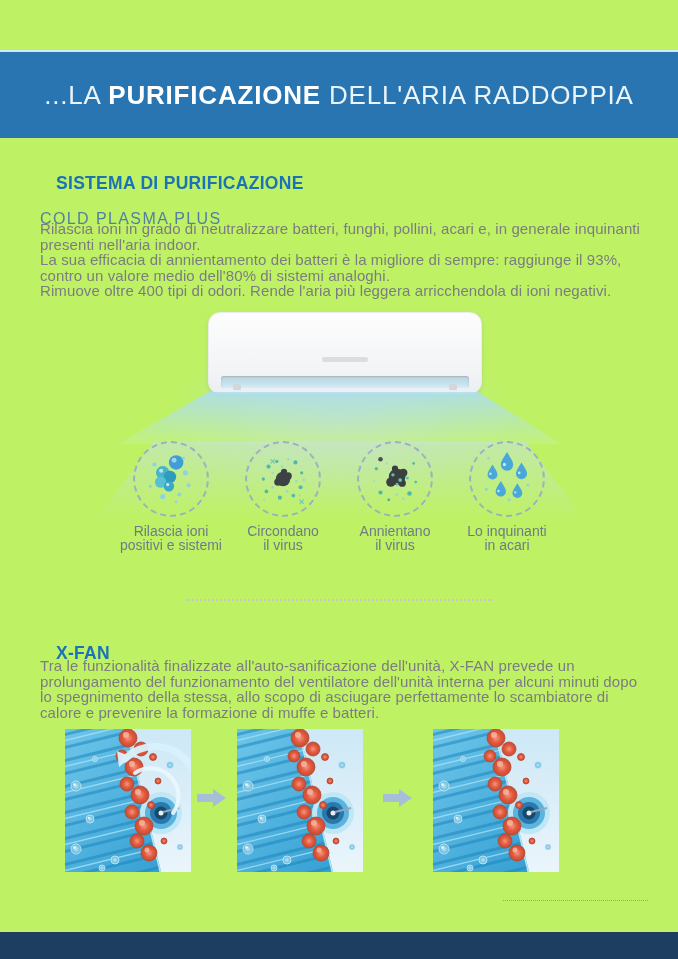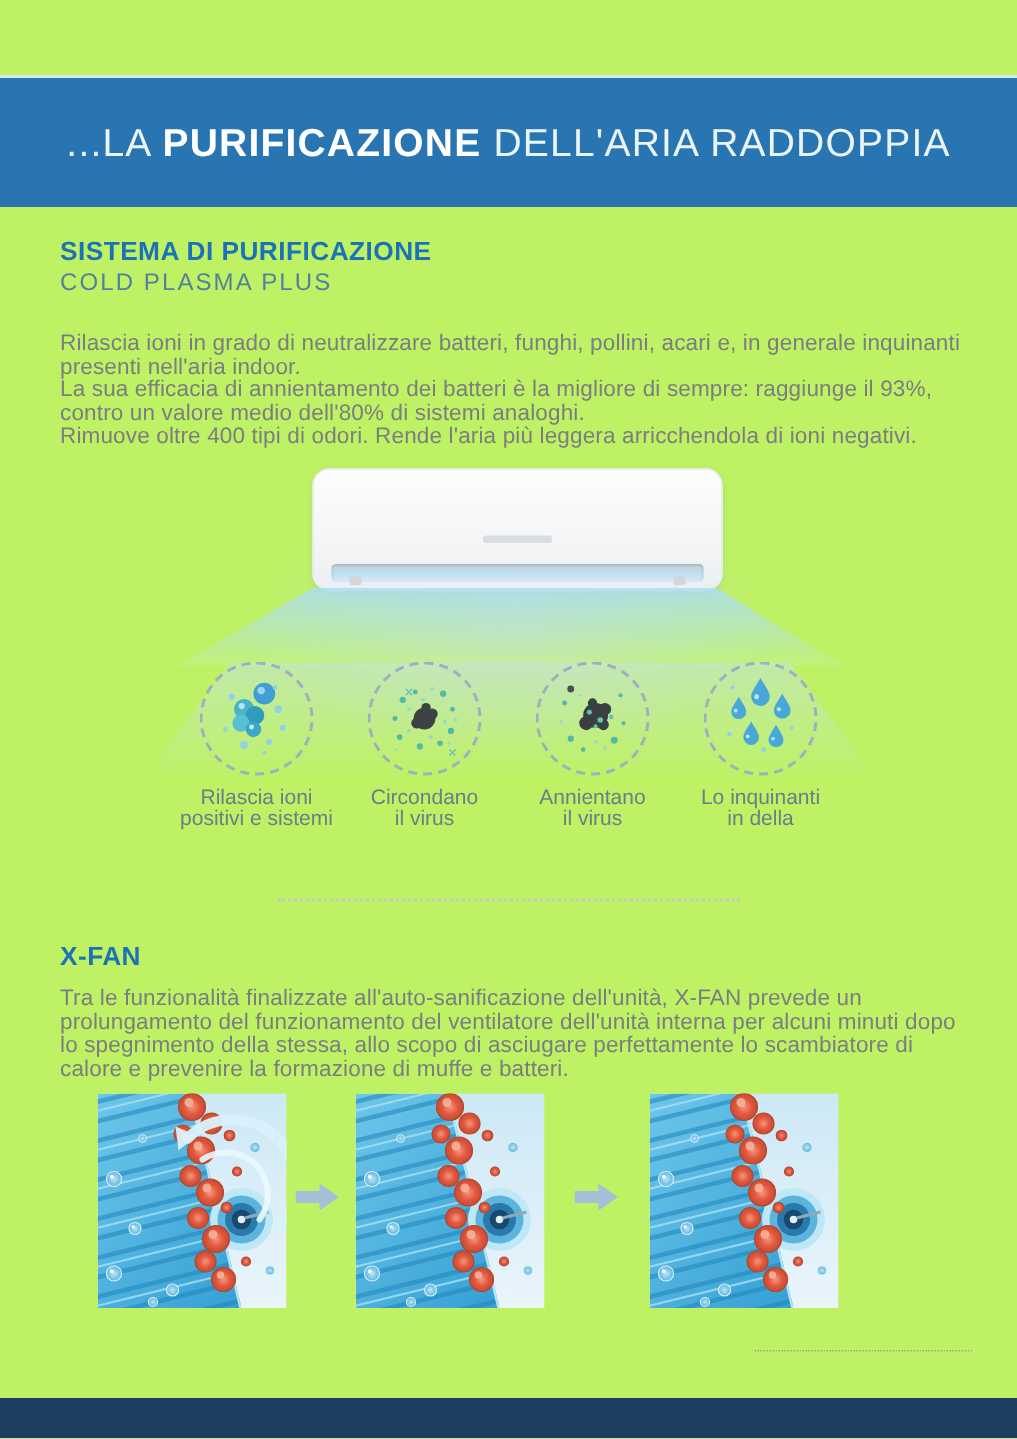--- a/index.html
+++ b/index.html
@@ -18,7 +18,7 @@
   .band .bd{font-weight:800;color:#ffffff;}
   
   .sec-head{position:absolute;left:40px;margin:0;}
-  .h-blue{color:#1c72b7;font-weight:800;font-size:17.5px;letter-spacing:.3px;margin:0;}
+  .h-blue{color:#1c72b7;font-weight:800;font-size:17.5px;letter-spacing:.3px;margin:16px;}
   .h-sub{color:#54809f;font-weight:400;font-size:16px;letter-spacing:1.4px;margin:2px 0 0 0;}
   .purif-head{top:157px;}
   .xfan-head{top:627px;}

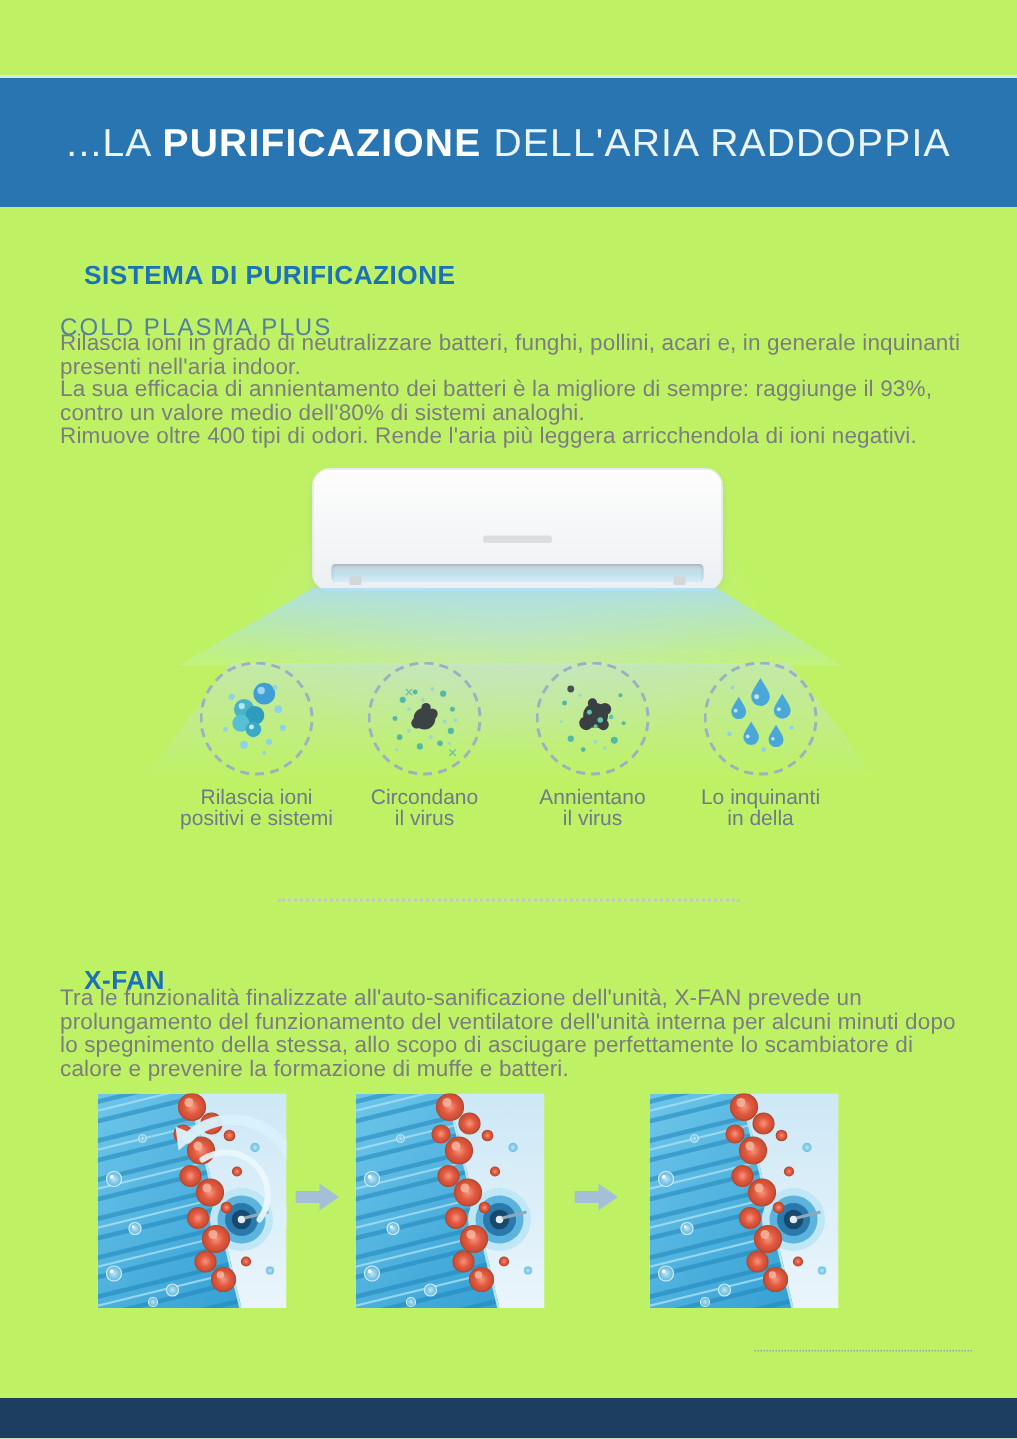--- a/index.html
+++ b/index.html
@@ -343,7 +343,7 @@
       </div>
       <div class="step-cap">
         <span>Lo inquinanti</span>
-        <span>in della</span>
+        <span>in acari</span>
       </div>
     </div>
 

